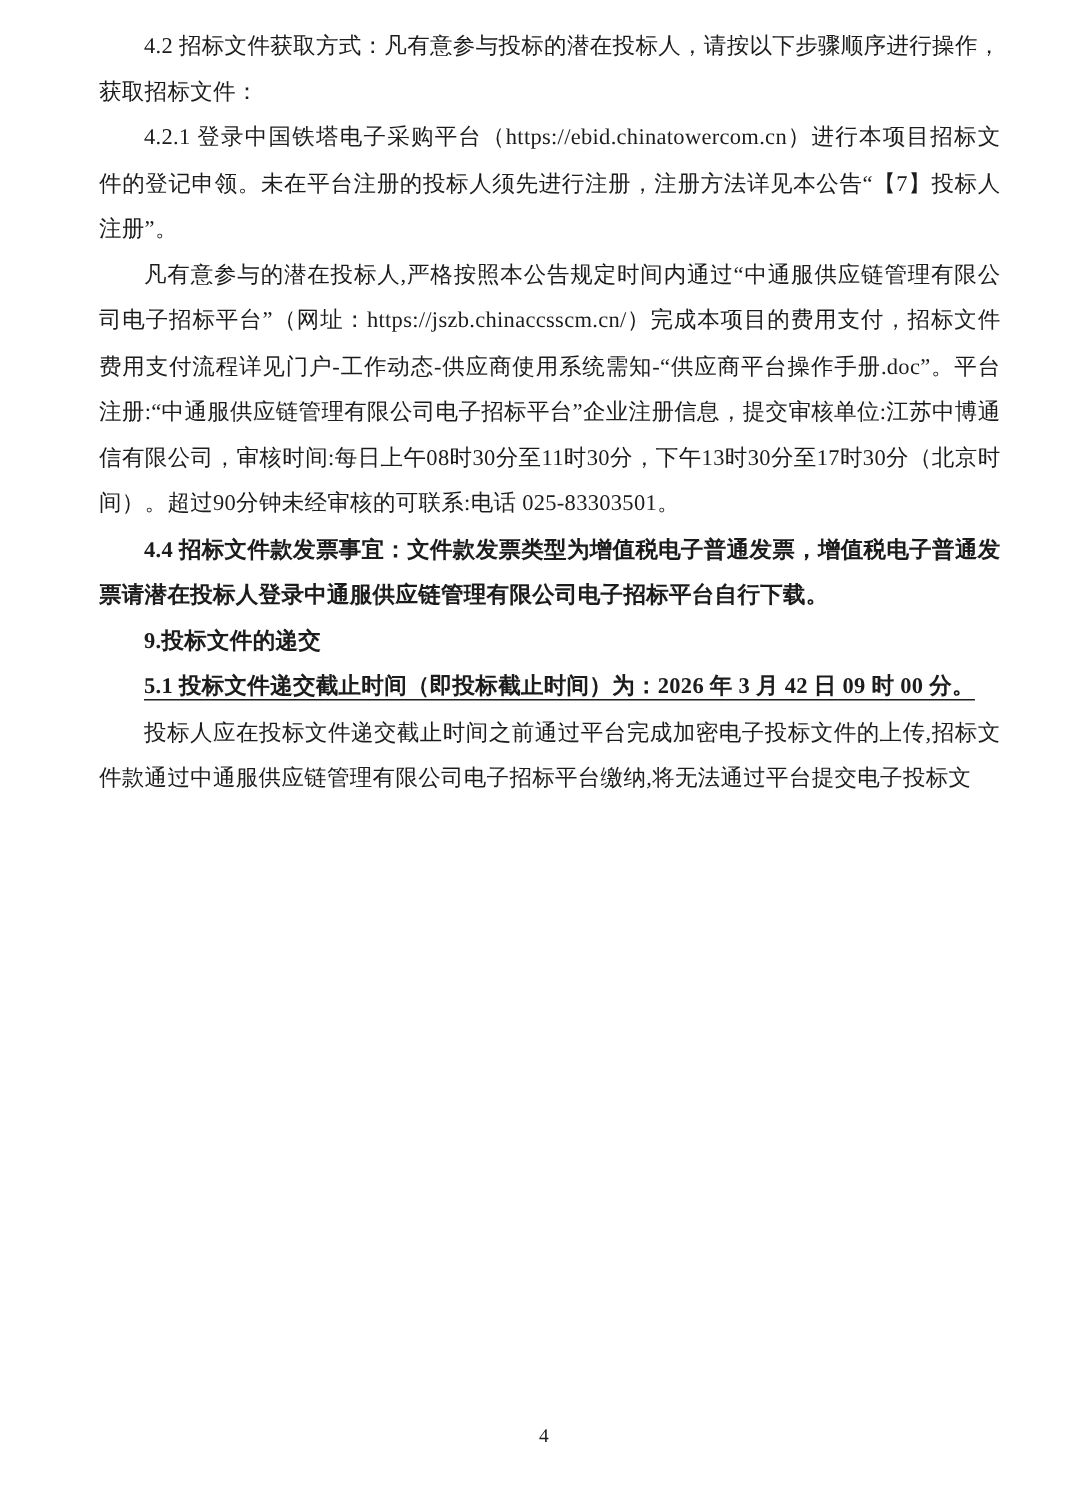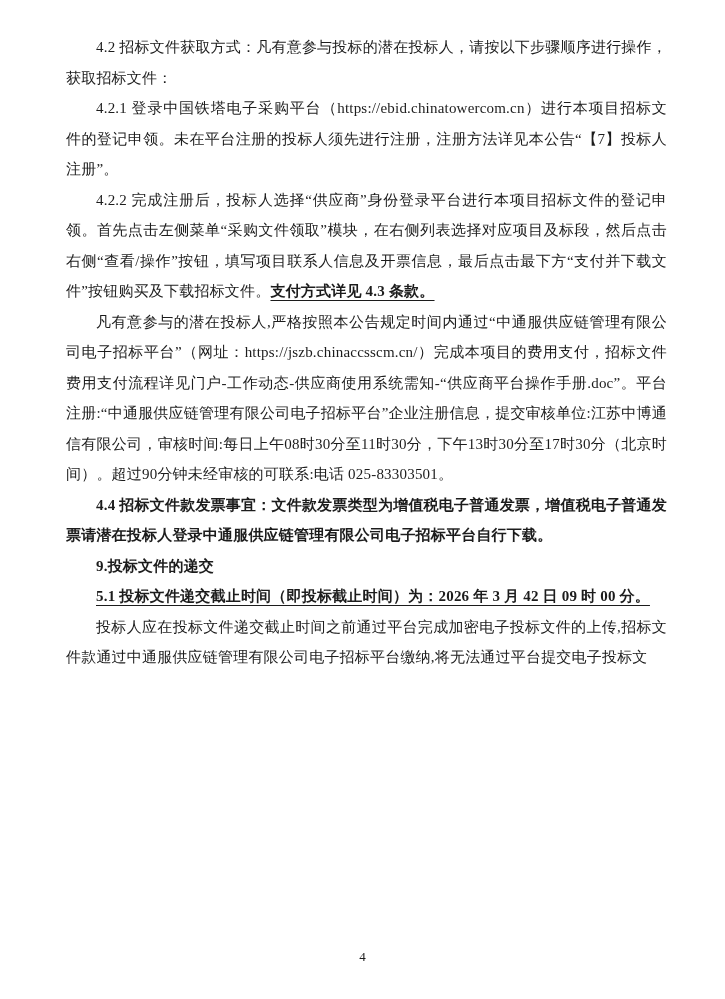--- a/index.html
+++ b/index.html
@@ -14,7 +14,7 @@
   }
   .doc-body {
     position: absolute;
-    top: 32px;
+    top: 16px;
     left: 66px;
     right: 58px;
   }

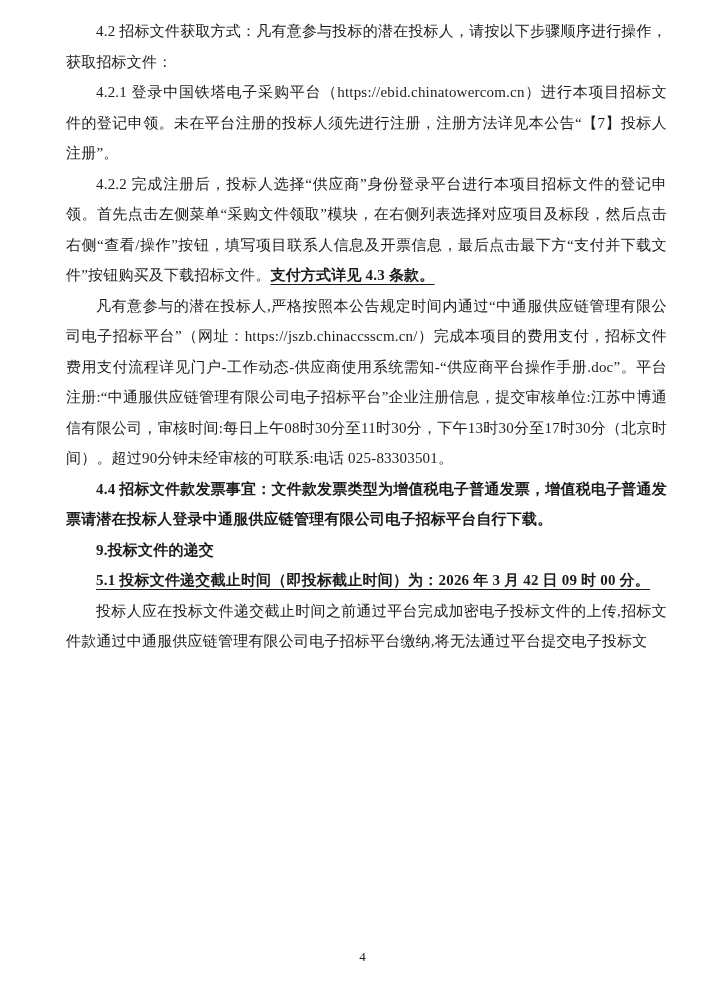--- a/index.html
+++ b/index.html
@@ -52,7 +52,6 @@
   <div class="doc-body">
       <div class="para"><span class="run-normal">4.2 招标文件获取方式：凡有意参与投标的潜在投标人，请按以下步骤顺序进行操作，获取招标文件：</span></div>
       <div class="para"><span class="run-normal">4.2.1 登录中国铁塔电子采购平台（https://ebid.chinatowercom.cn）进行本项目招标文件的登记申领。未在平台注册的投标人须先进行注册，注册方法详见本公告“【7】投标人注册”。</span></div>
-      <div class="para"><span class="run-normal">4.2.2 完成注册后，投标人选择“供应商”身份登录平台进行本项目招标文件的登记申领。首先点击左侧菜单“采购文件领取”模块，在右侧列表选择对应项目及标段，然后点击右侧“查看/操作”按钮，填写项目联系人信息及开票信息，最后点击最下方“支付并下载文件”按钮购买及下载招标文件。</span><span class="run-bold-underline">支付方式详见 4.3 条款。</span></div>
       <div class="para"><span class="run-normal">凡有意参与的潜在投标人,严格按照本公告规定时间内通过“中通服供应链管理有限公司电子招标平台”（网址：https://jszb.chinaccsscm.cn/）完成本项目的费用支付，招标文件费用支付流程详见门户-工作动态-供应商使用系统需知-“供应商平台操作手册.doc”。平台注册:“中通服供应链管理有限公司电子招标平台”企业注册信息，提交审核单位:江苏中博通信有限公司，审核时间:每日上午08时30分至11时30分，下午13时30分至17时30分（北京时间）。超过90分钟未经审核的可联系:电话 025-83303501。</span></div>
       <div class="para"><span class="run-bold">4.4 招标文件款发票事宜：文件款发票类型为增值税电子普通发票，增值税电子普通发票请潜在投标人登录中通服供应链管理有限公司电子招标平台自行下载。</span></div>
       <div class="para"><span class="run-bold">9.投标文件的递交</span></div>

